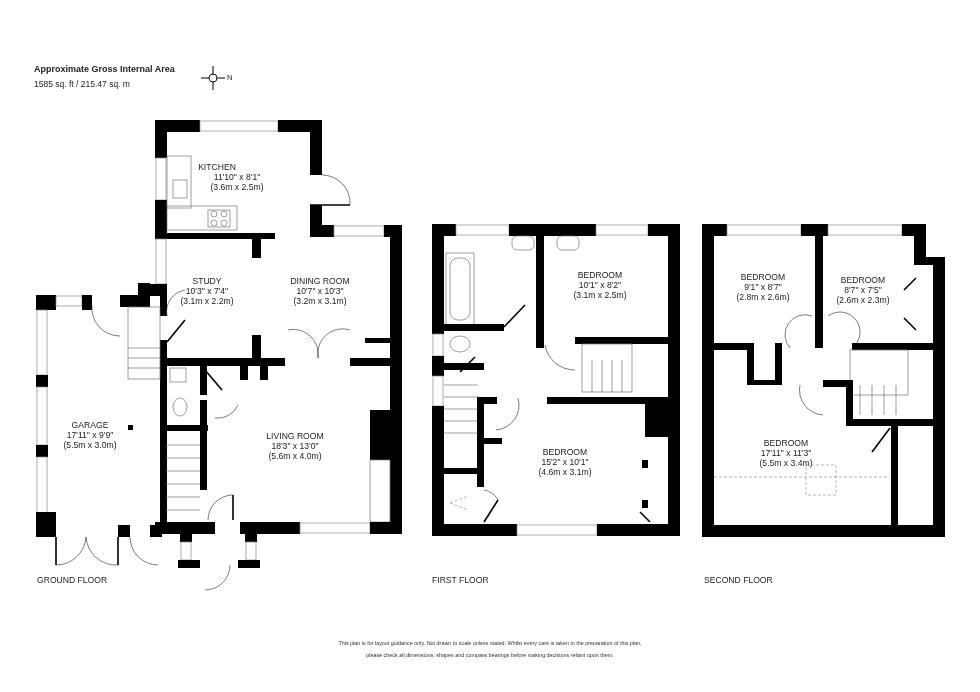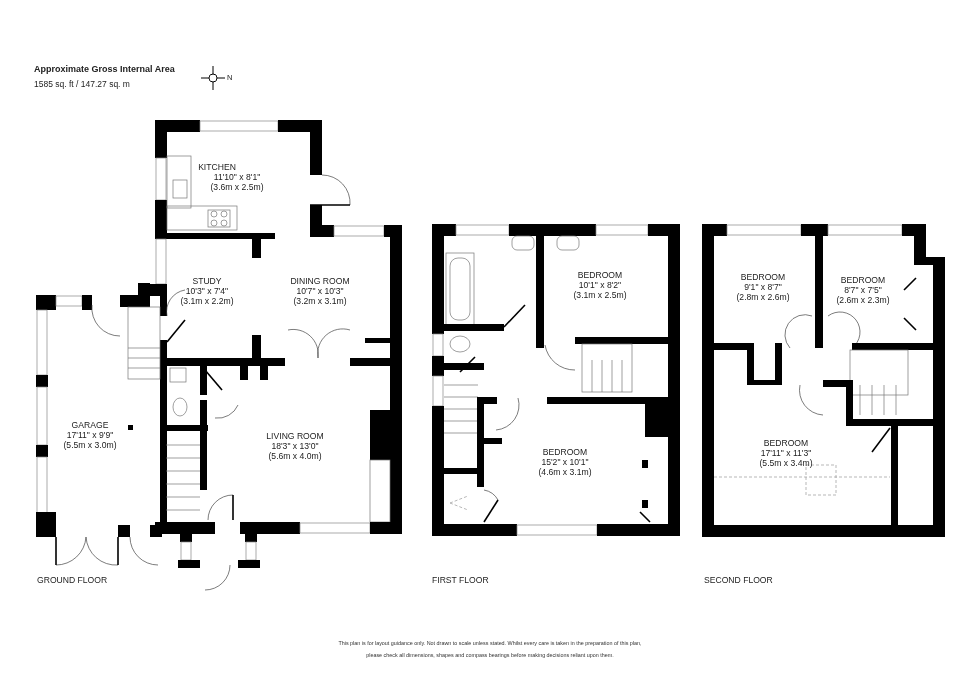--- a/index.html
+++ b/index.html
@@ -24,7 +24,7 @@
 <body>
 
 <div class="hdr-title">Approximate Gross Internal Area</div>
-<div class="hdr-area">1585 sq. ft / 147.27 sq. m</div>
+<div class="hdr-area">1585 sq. ft / 215.47 sq. m</div>
 <svg class="compass" viewBox="0 0 34 26">
   <circle cx="13" cy="12" r="4" fill="#fff" stroke="#000" stroke-width="1"></circle>
   <line x1="13" y1="0" x2="13" y2="24" stroke="#000" stroke-width="1"></line>

